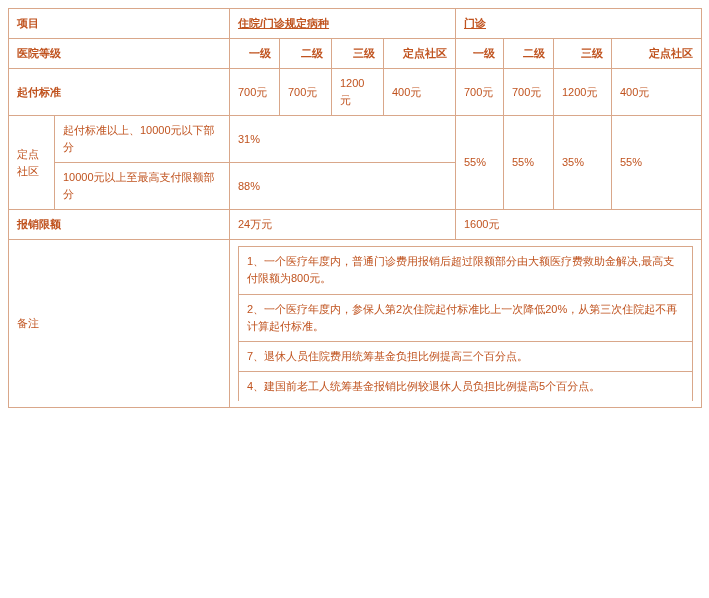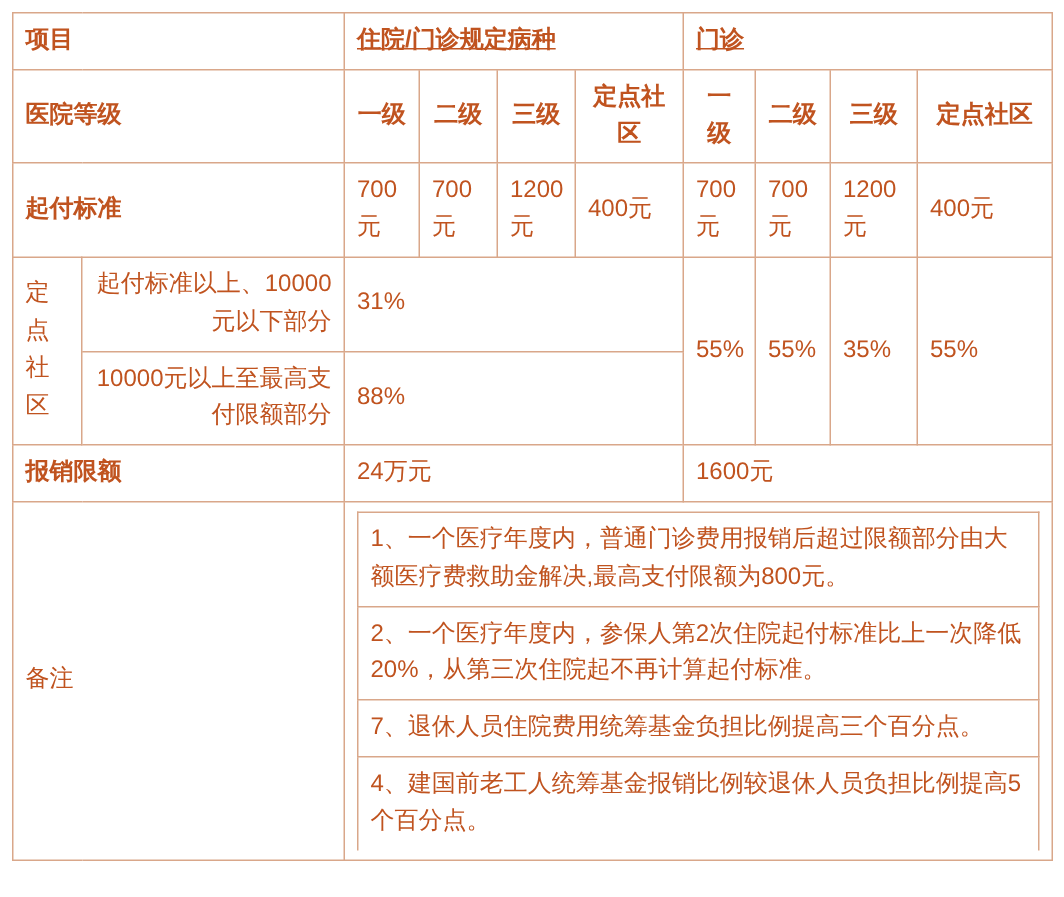--- a/index.html
+++ b/index.html
@@ -28,7 +28,7 @@
     padding: 6px 8px;
     vertical-align: middle;
     color: #c0531f;
-    font-size: 16px;
+    font-size: 11px;
     line-height: 1.55;
   }
   .hdr-group {

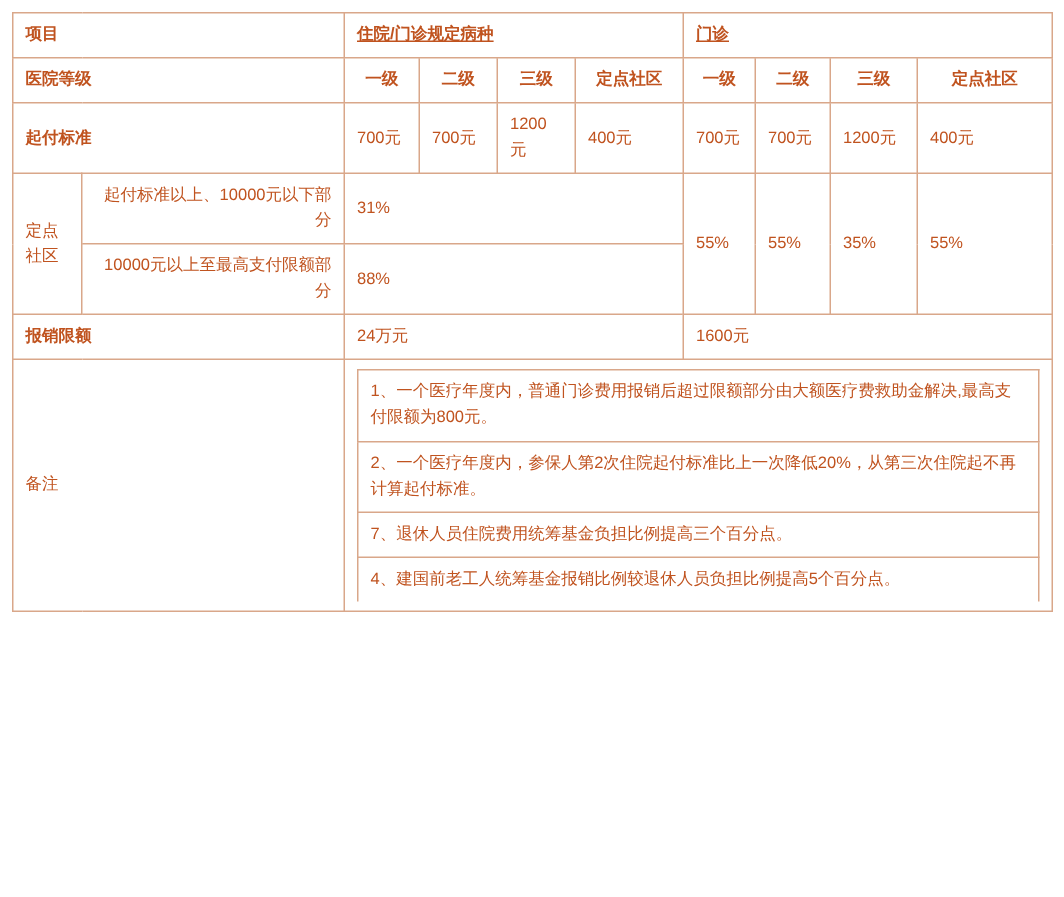--- a/index.html
+++ b/index.html
@@ -45,7 +45,7 @@
   .hdr-level {
     font-weight: bold;
     font-size: 14px;
-    text-align: center;
+    text-align: right;
   }
   .lbl {
     padding-left: 10px;

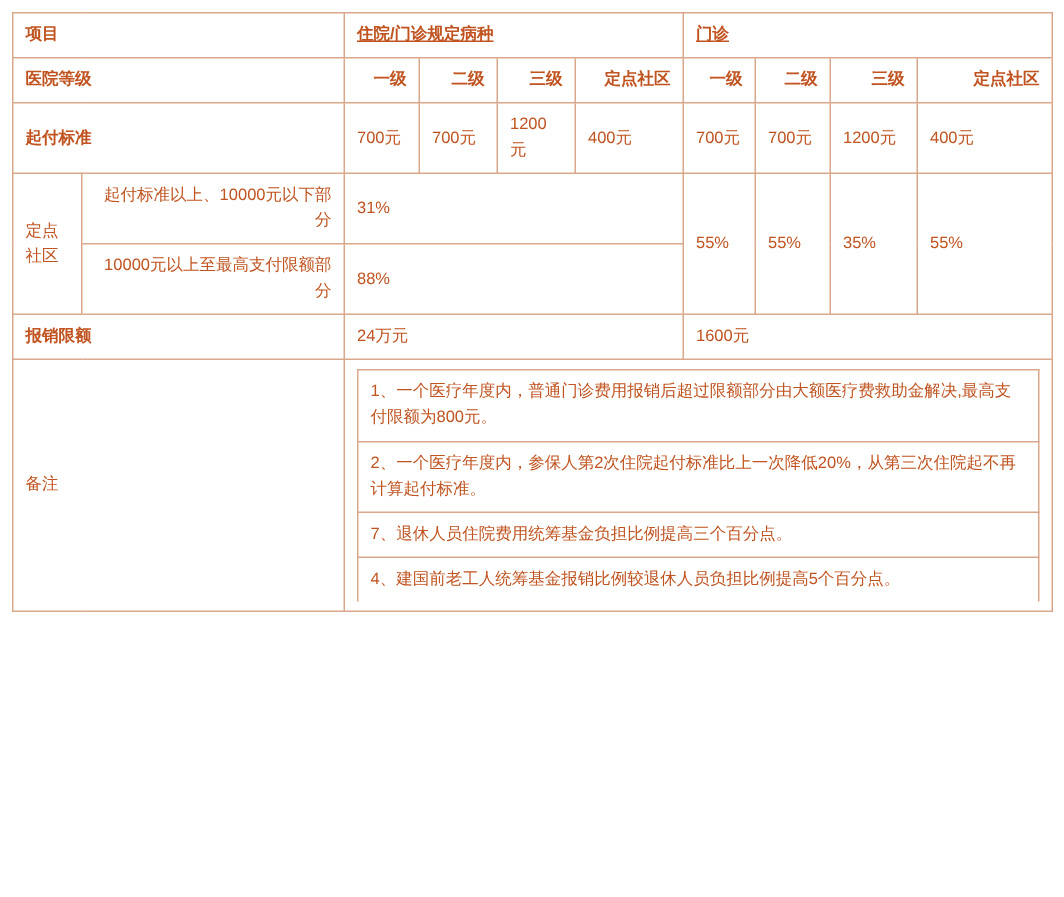--- a/index.html
+++ b/index.html
@@ -65,7 +65,6 @@
     font-size: 13.5px;
     line-height: 1.6;
     padding: 8px 6px 8px 8px;
-    text-align: right;
   }
   .note-inner {
     border-collapse: collapse;

